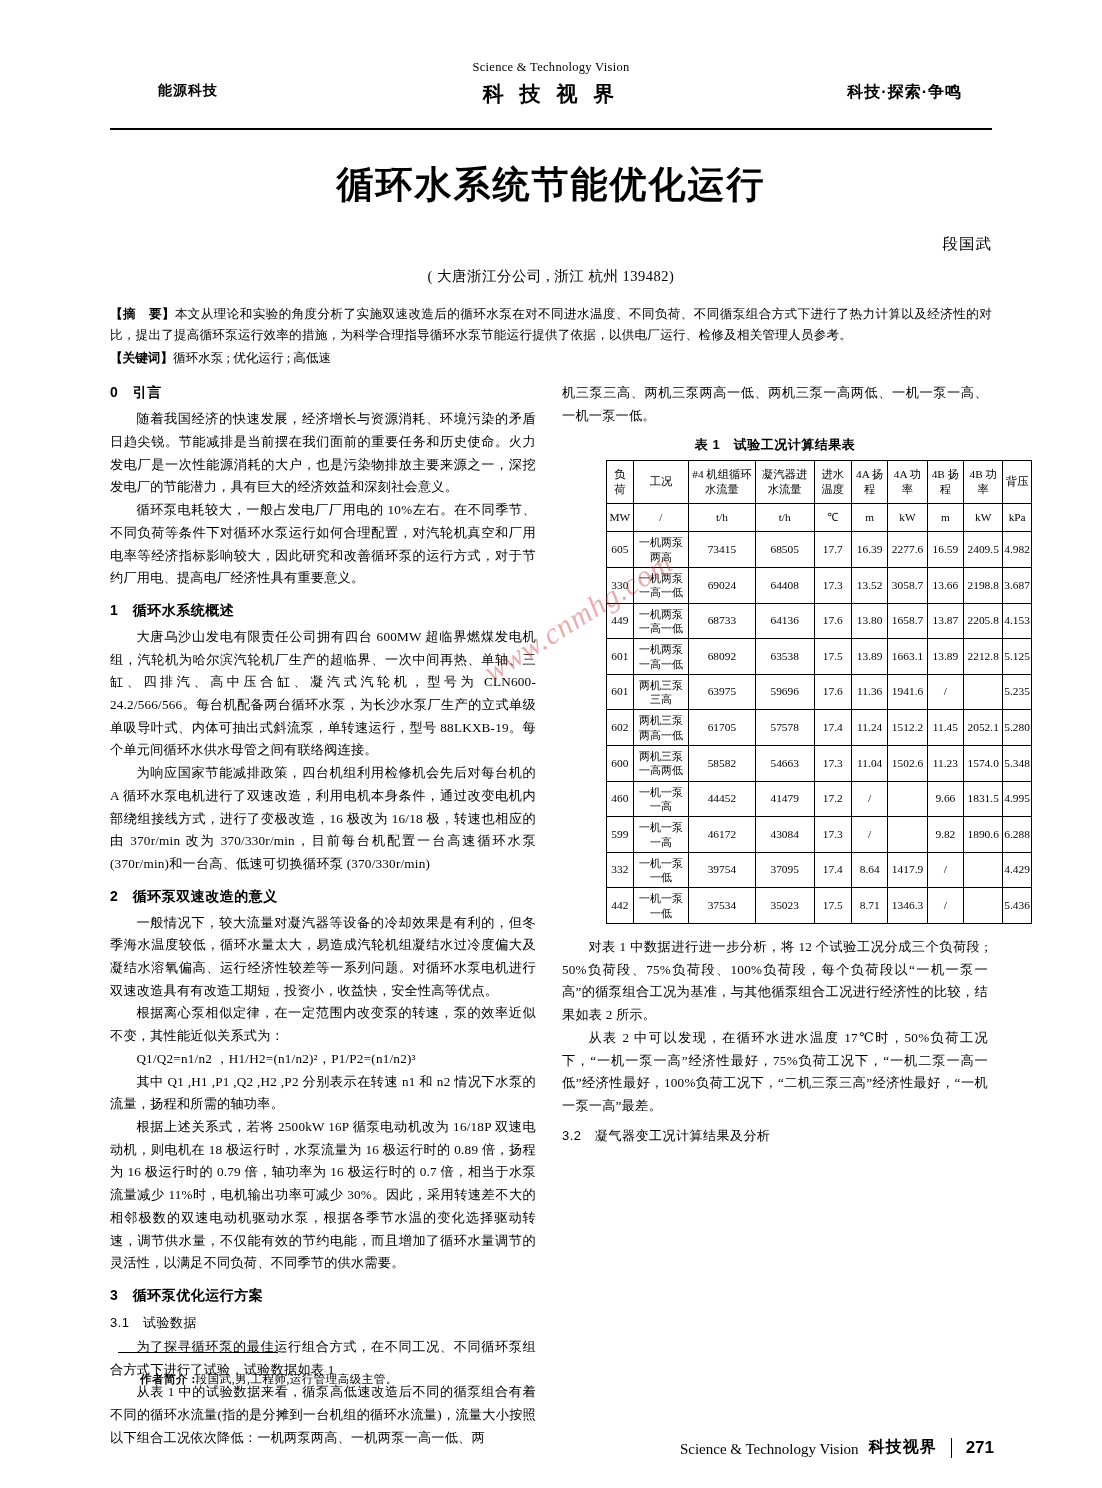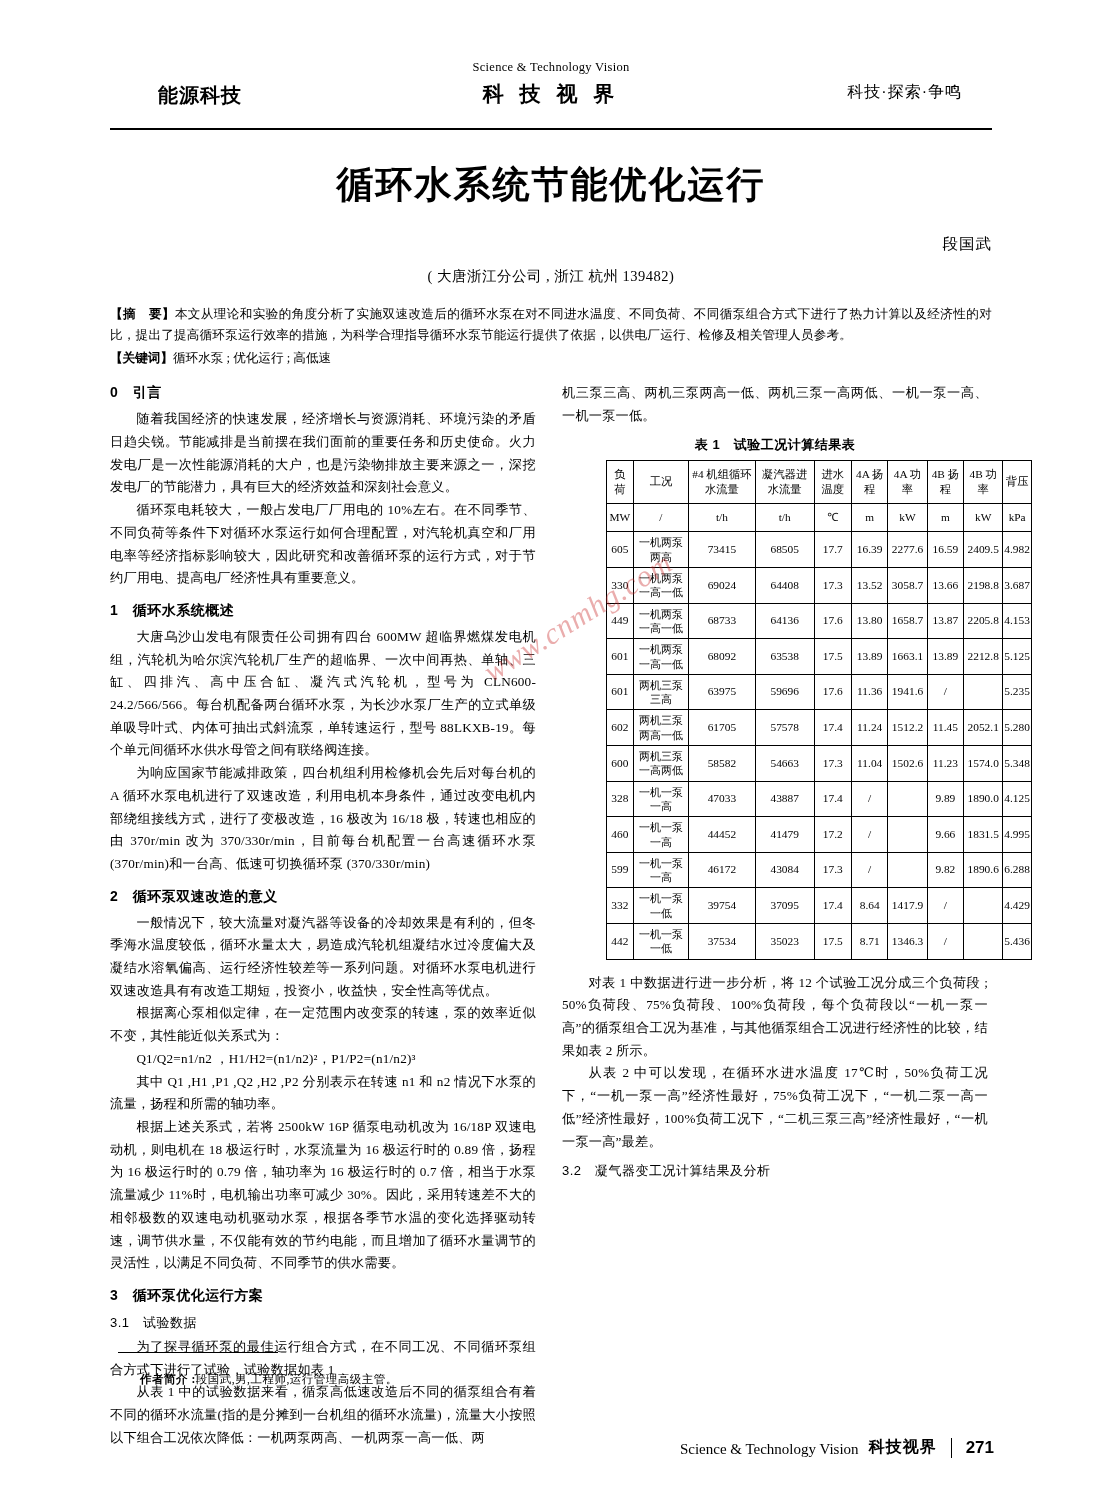--- a/index.html
+++ b/index.html
@@ -25,7 +25,7 @@
   .rh-left{
     position:absolute;left:48px;top:22px;
     font-family:"Liberation Sans","DejaVu Sans",sans-serif;
-    font-weight:bold;font-size:20px;letter-spacing:1px;
+    font-weight:bold;font-size:14px;letter-spacing:1px;
   }
   .rh-center{
     position:absolute;left:0;right:0;top:0;text-align:center;

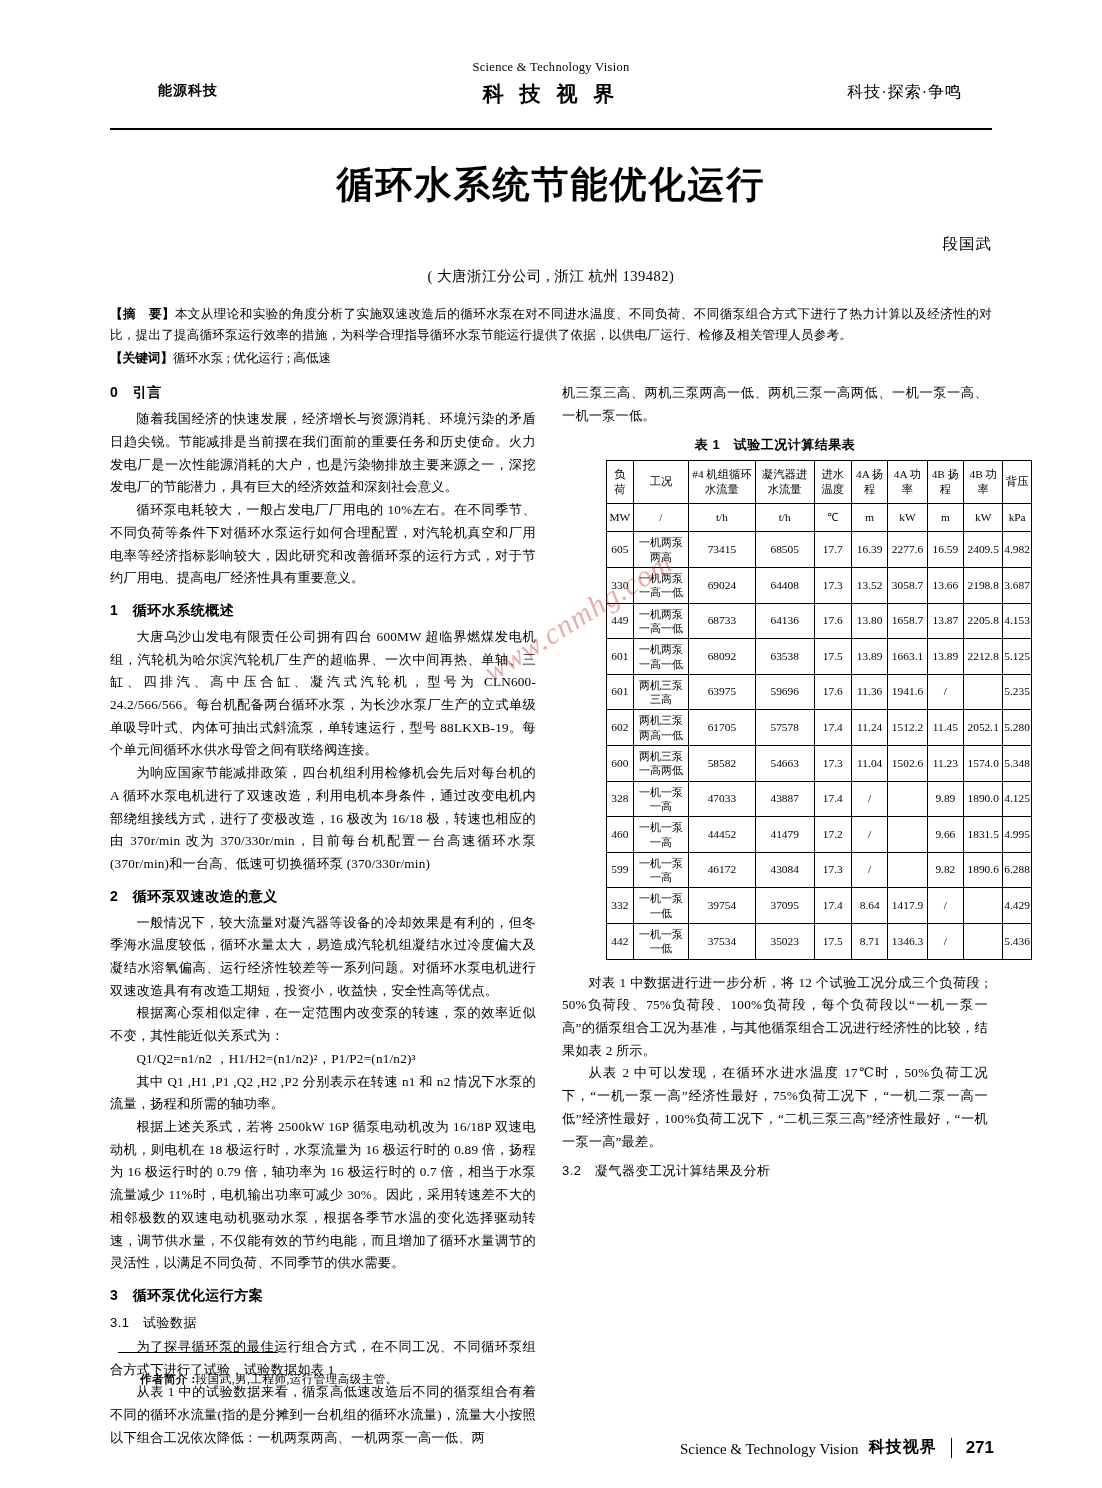--- a/index.html
+++ b/index.html
@@ -42,7 +42,7 @@
   .rh-right{
     position:absolute;right:30px;top:22px;
     font-family:"Liberation Sans","DejaVu Sans",sans-serif;
-    font-weight:normal;font-size:16px;letter-spacing:1px;
+    font-weight:bold;font-size:16px;letter-spacing:1px;
   }
   .rule{
     border-top:2.2px solid #000;

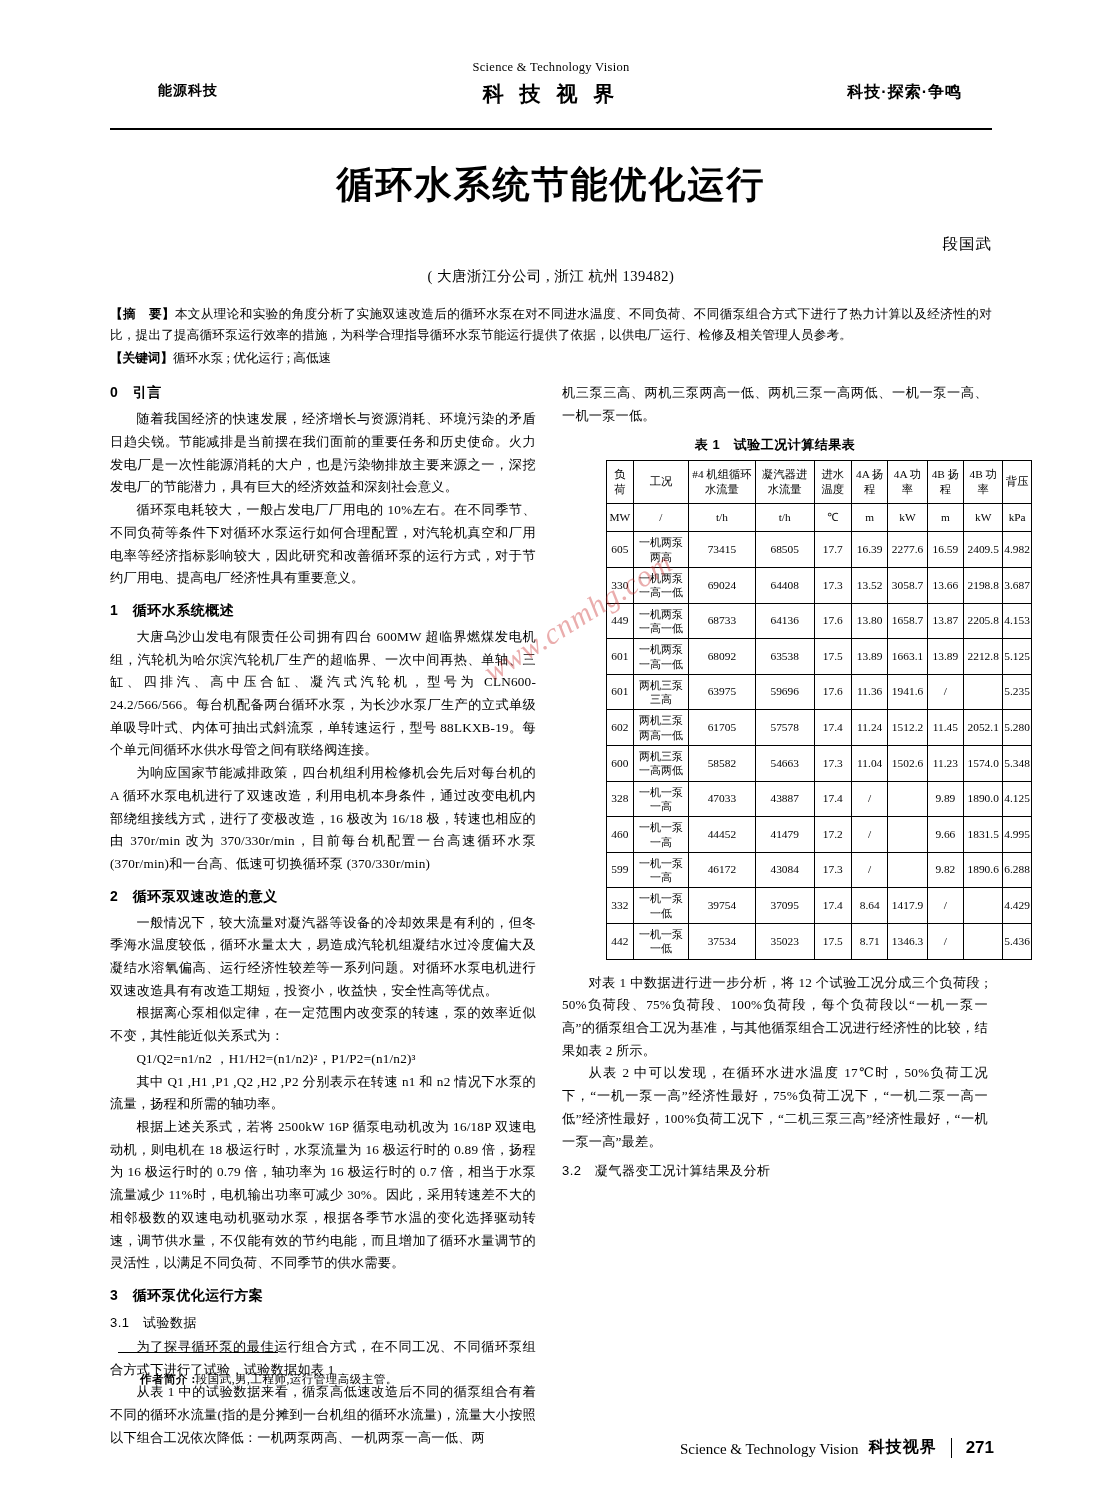--- a/index.html
+++ b/index.html
@@ -358,18 +358,6 @@
             <td>5.348</td>
           </tr>
           <tr>
-            <td>328</td>
-            <td class="cond">一机一泵一高</td>
-            <td>47033</td>
-            <td>43887</td>
-            <td>17.4</td>
-            <td>/</td>
-            <td></td>
-            <td>9.89</td>
-            <td>1890.0</td>
-            <td>4.125</td>
-          </tr>
-          <tr>
             <td>460</td>
             <td class="cond">一机一泵一高</td>
             <td>44452</td>

